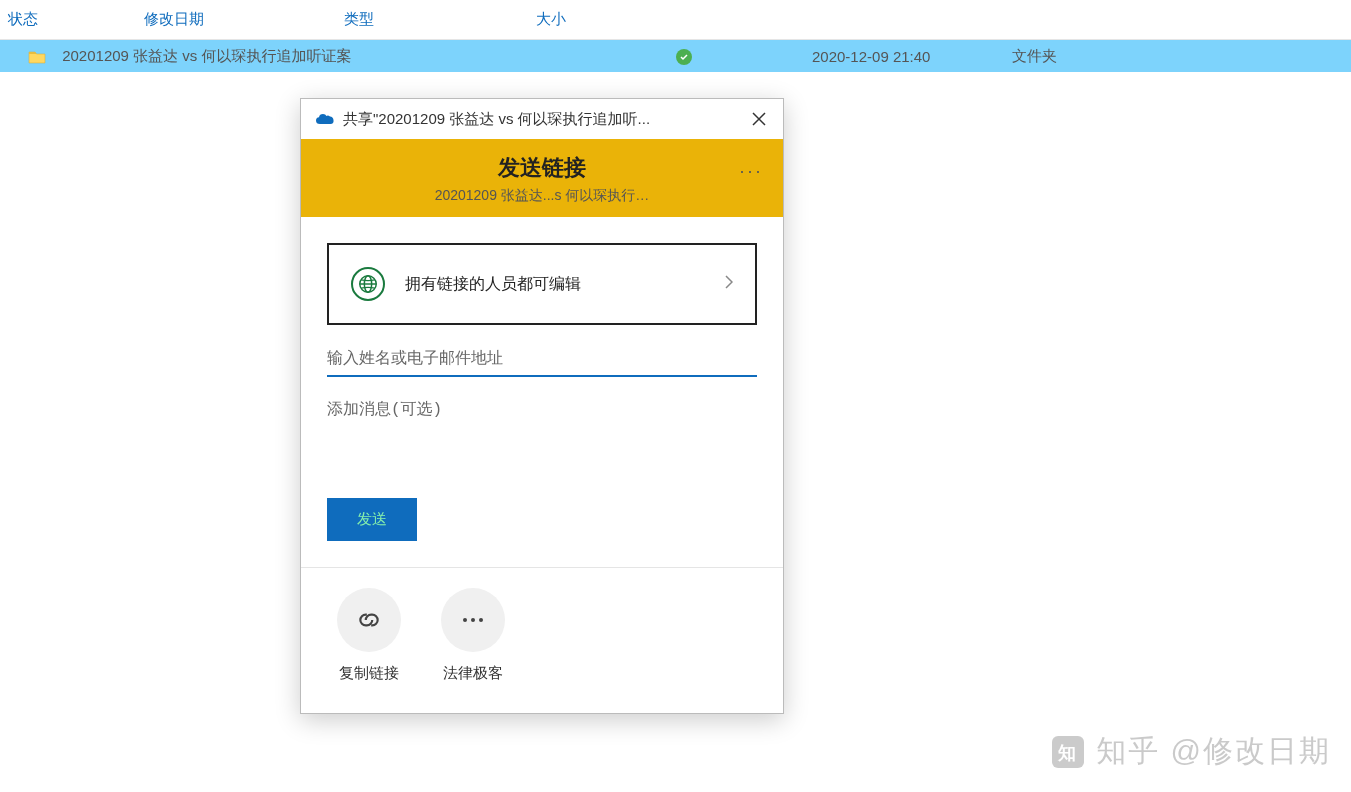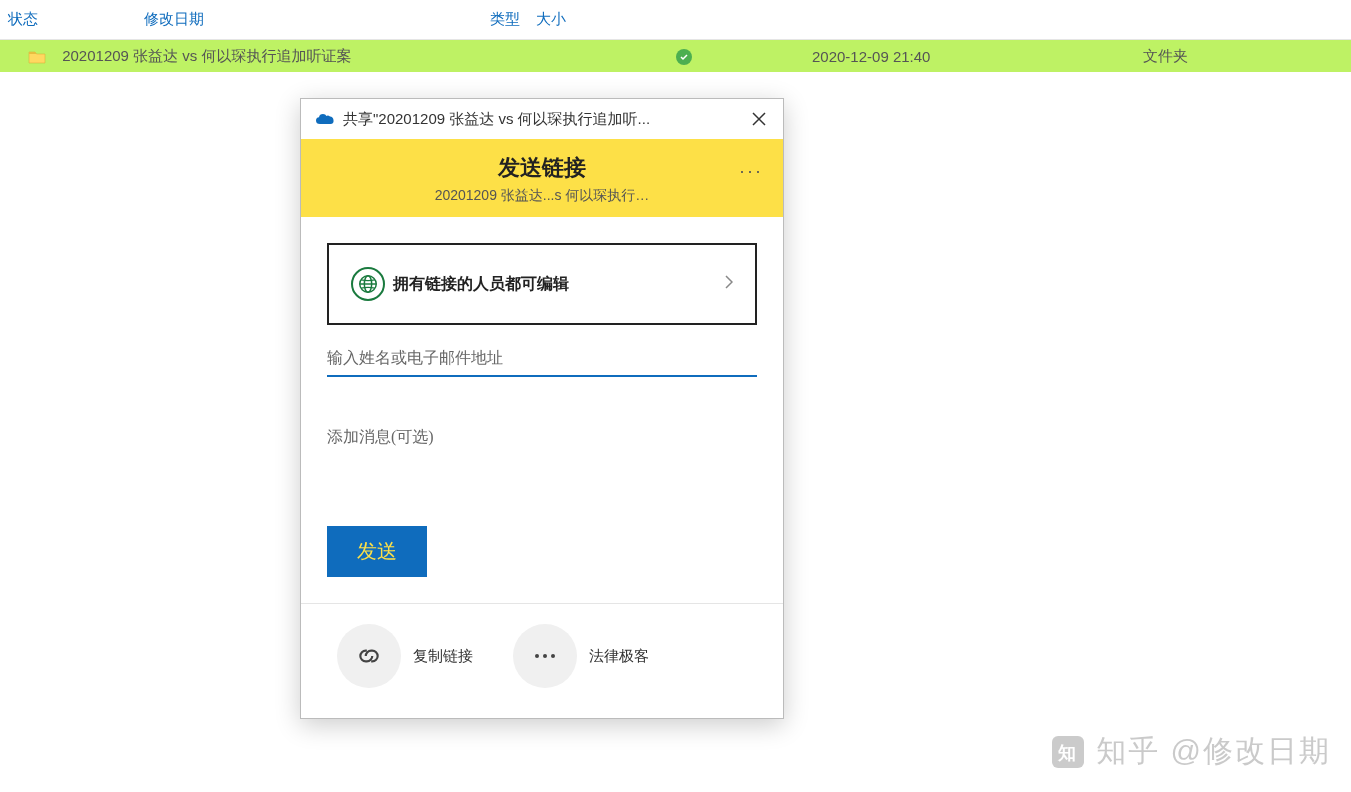--- a/index.html
+++ b/index.html
@@ -27,7 +27,7 @@
     .col-name { width: 668px; padding-left: 24px !important; position: relative; }
     .col-status { width: 136px; }
     .col-date { width: 200px; }
-    .col-type { width: 192px; text-align: right; }
+    .col-type { width: 192px; }
     .col-size { width: 130px; }
     .sort-indicator {
       position: absolute;

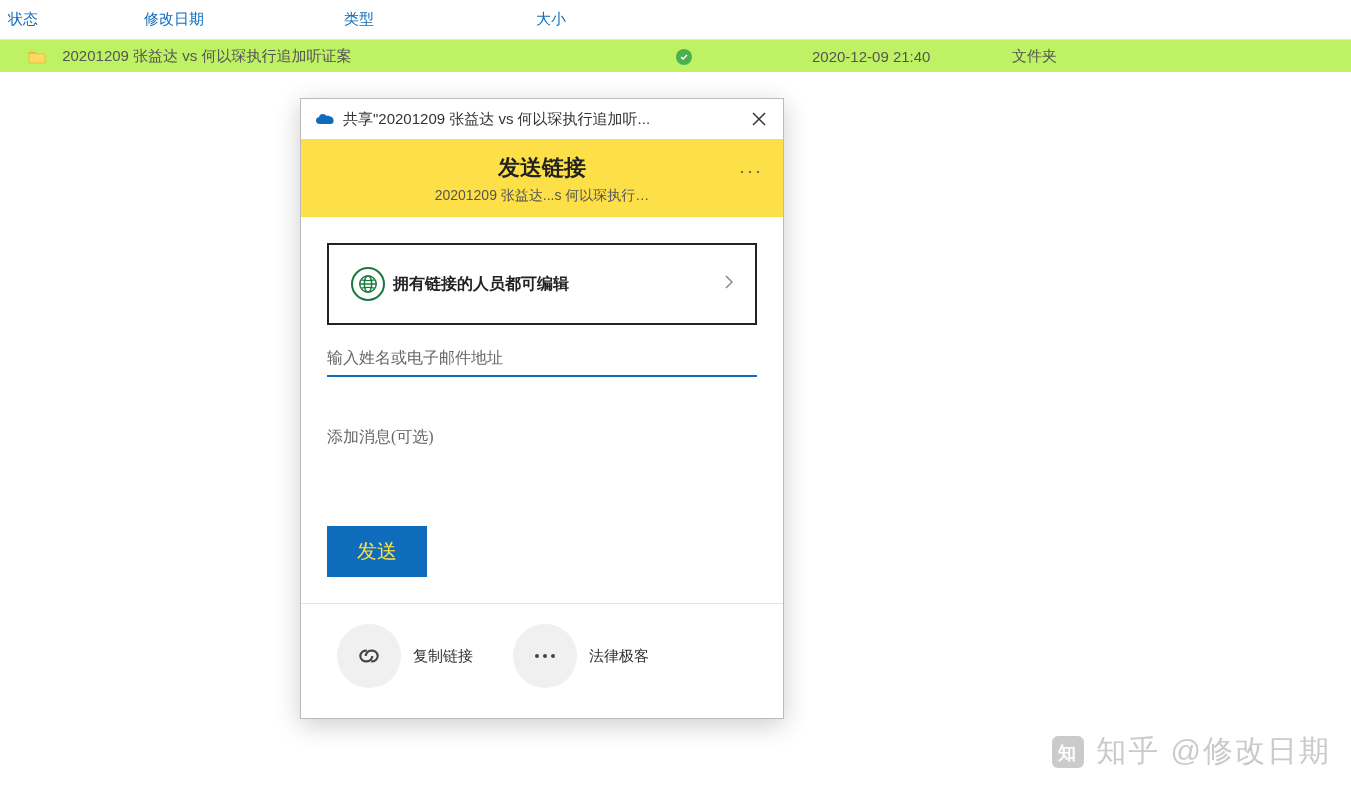--- a/index.html
+++ b/index.html
@@ -40,7 +40,7 @@
       display: flex;
       height: 32px;
       align-items: center;
-      background: #bef264;
+      background: #7dd3fc;
       color: #555;
       font-size: 15px;
     }

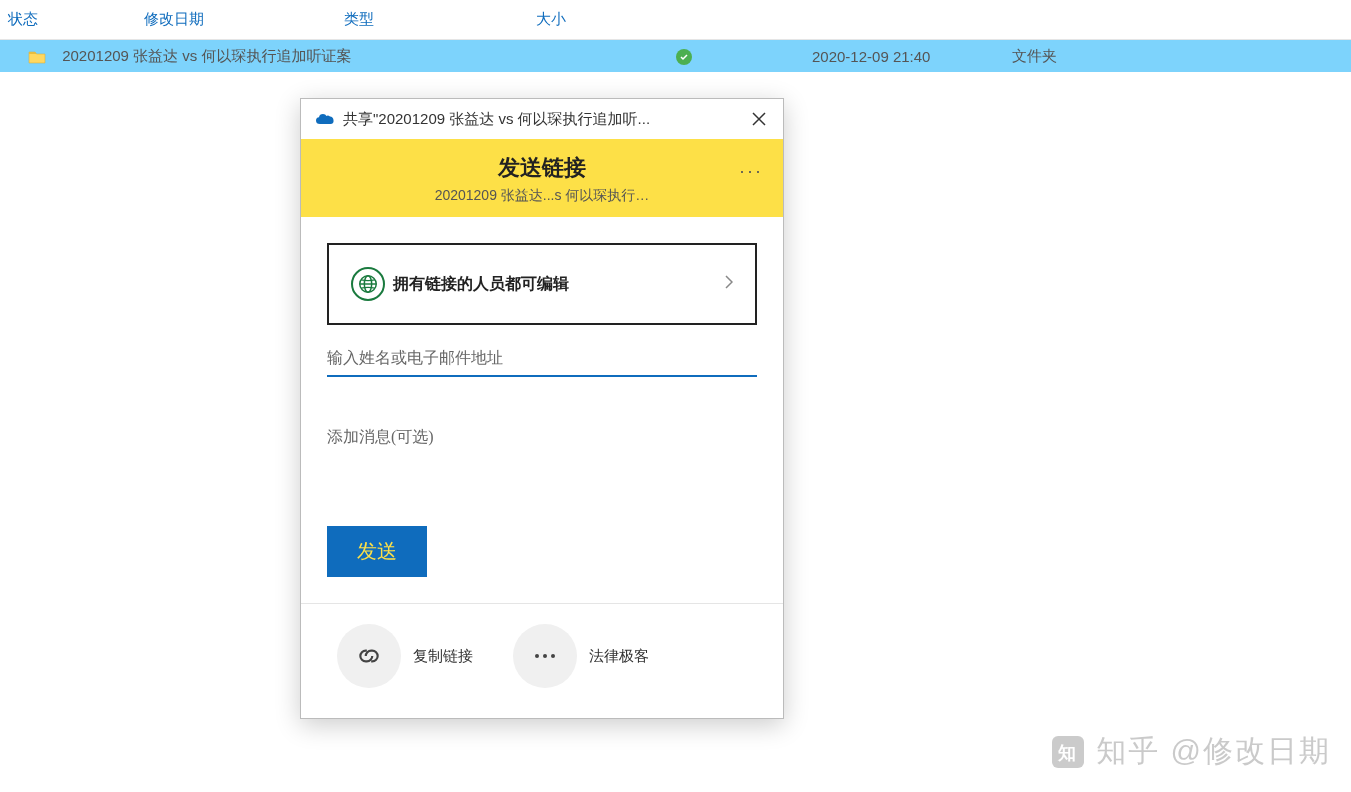--- a/index.html
+++ b/index.html
@@ -97,7 +97,7 @@
     }
 
     .dialog-header {
-      background: #fde047;
+      background: #eab308;
       padding: 14px 20px 12px;
       position: relative;
       text-align: center;

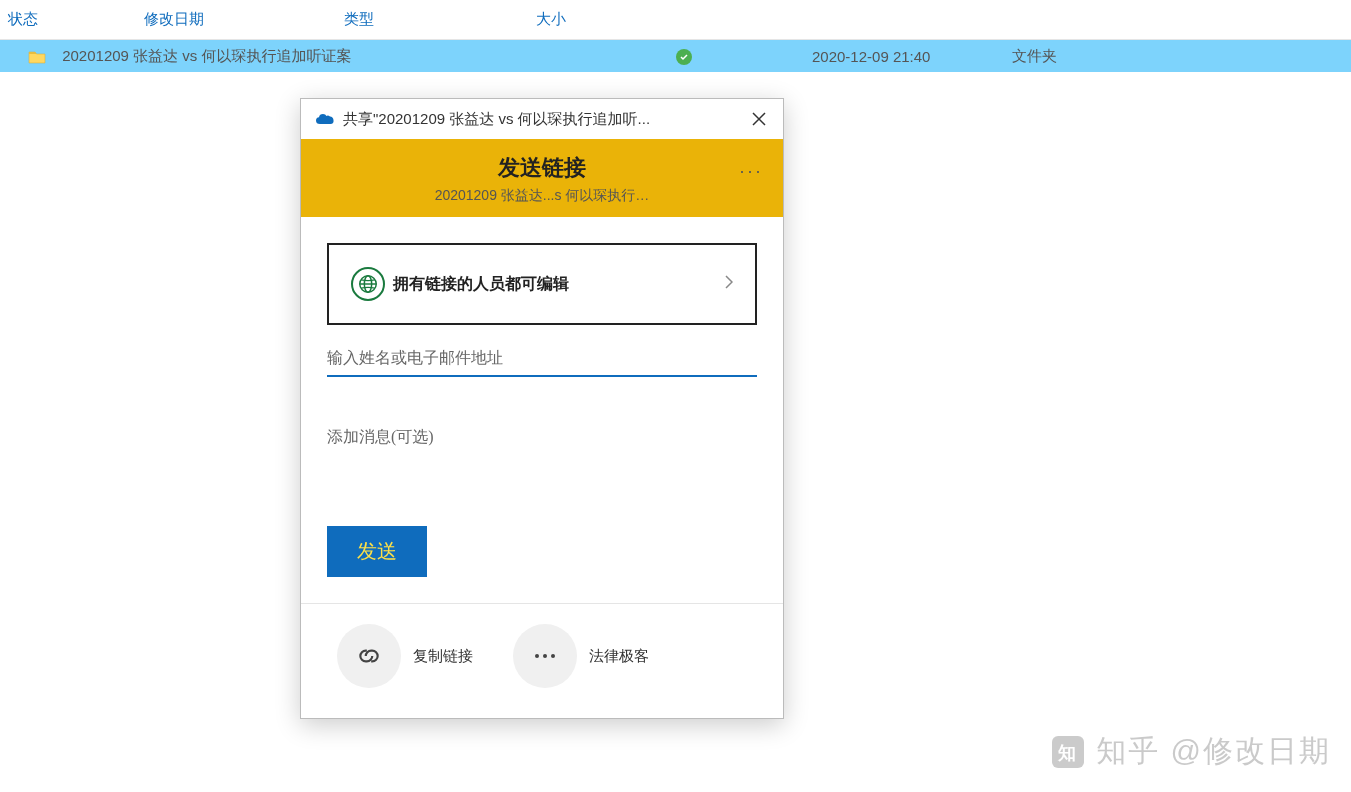--- a/index.html
+++ b/index.html
@@ -131,8 +131,7 @@
       align-items: center;
       padding: 0 22px;
       cursor: pointer;
-      gap: 8px;
-      font-weight: bold;
+      gap: 20px;
     }
     .globe-icon {
       width: 34px; height: 34px;

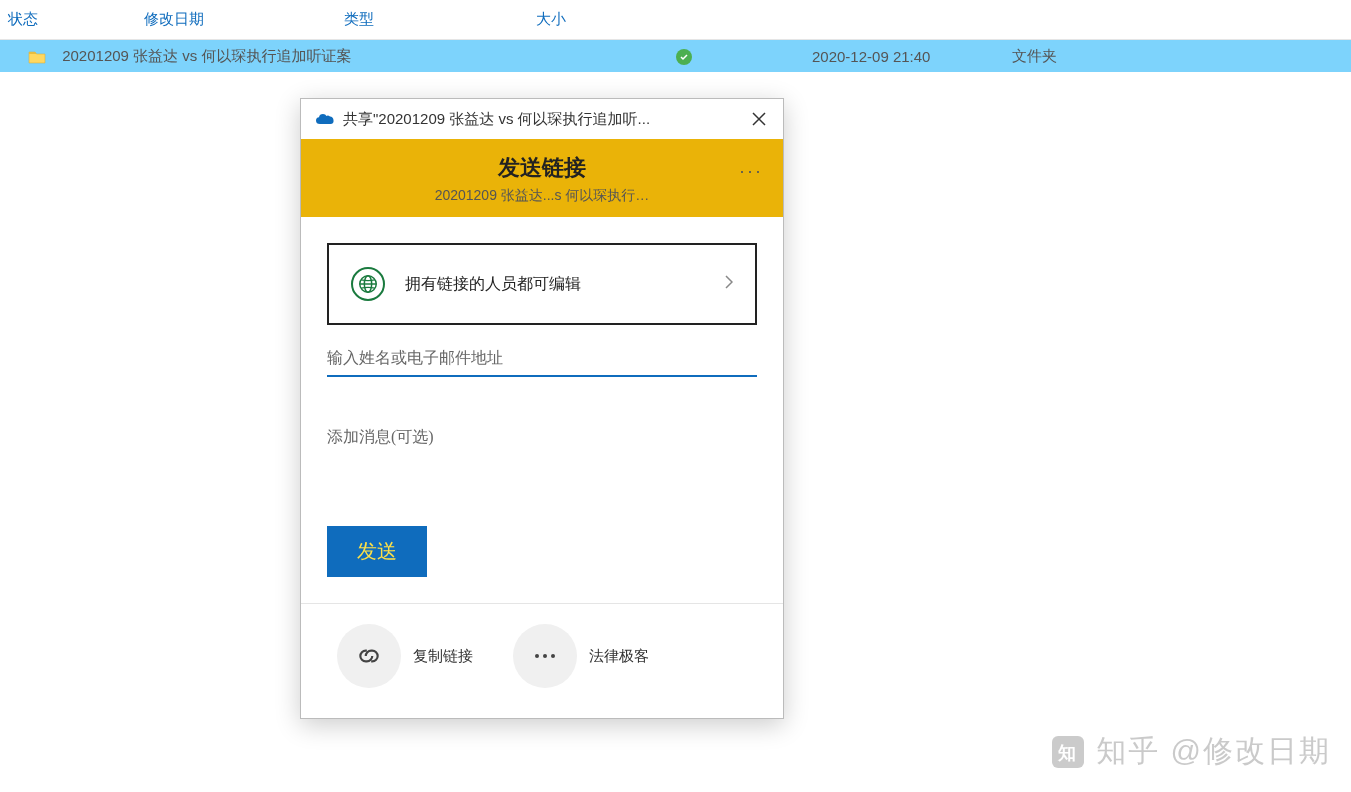--- a/index.html
+++ b/index.html
@@ -156,14 +156,14 @@
     .name-input::placeholder { color: #666; }
 
     .message-input {
-      margin-top: 46px;
+      margin-top: 18px;
       border: none;
       width: 100%;
       padding: 4px 0 40px;
       font-size: 16px;
       outline: none;
       resize: none;
-      font-family: Liberation Serif, serif;
+      font-family: Liberation Mono, monospace;
     }
     .message-input::placeholder { color: #666; }
 

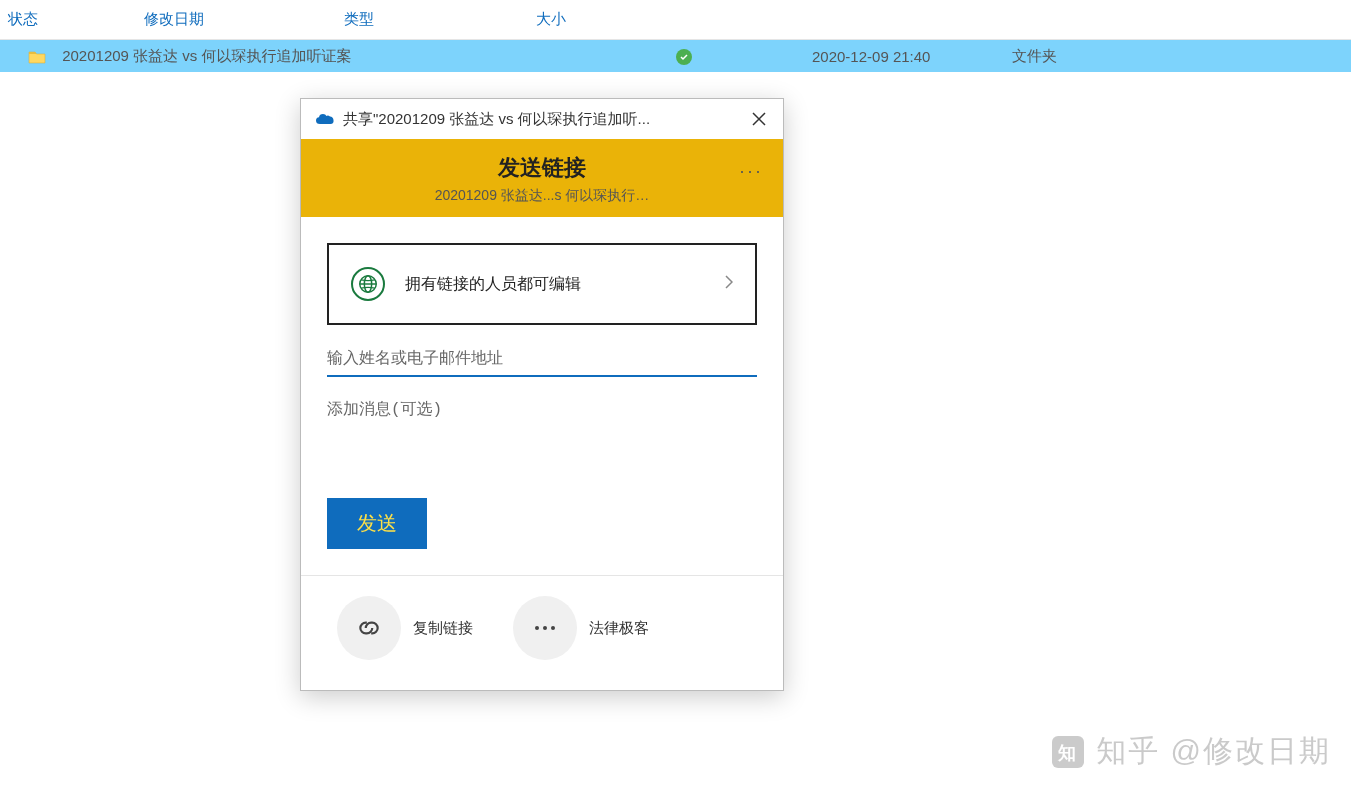--- a/index.html
+++ b/index.html
@@ -170,10 +170,10 @@
     .send-btn {
       margin-top: 20px;
       background: #0f6cbd;
-      color: #fde047;
+      color: #86efac;
       border: none;
       padding: 12px 30px;
-      font-size: 20px;
+      font-size: 15px;
       cursor: pointer;
       font-family: inherit;
     }

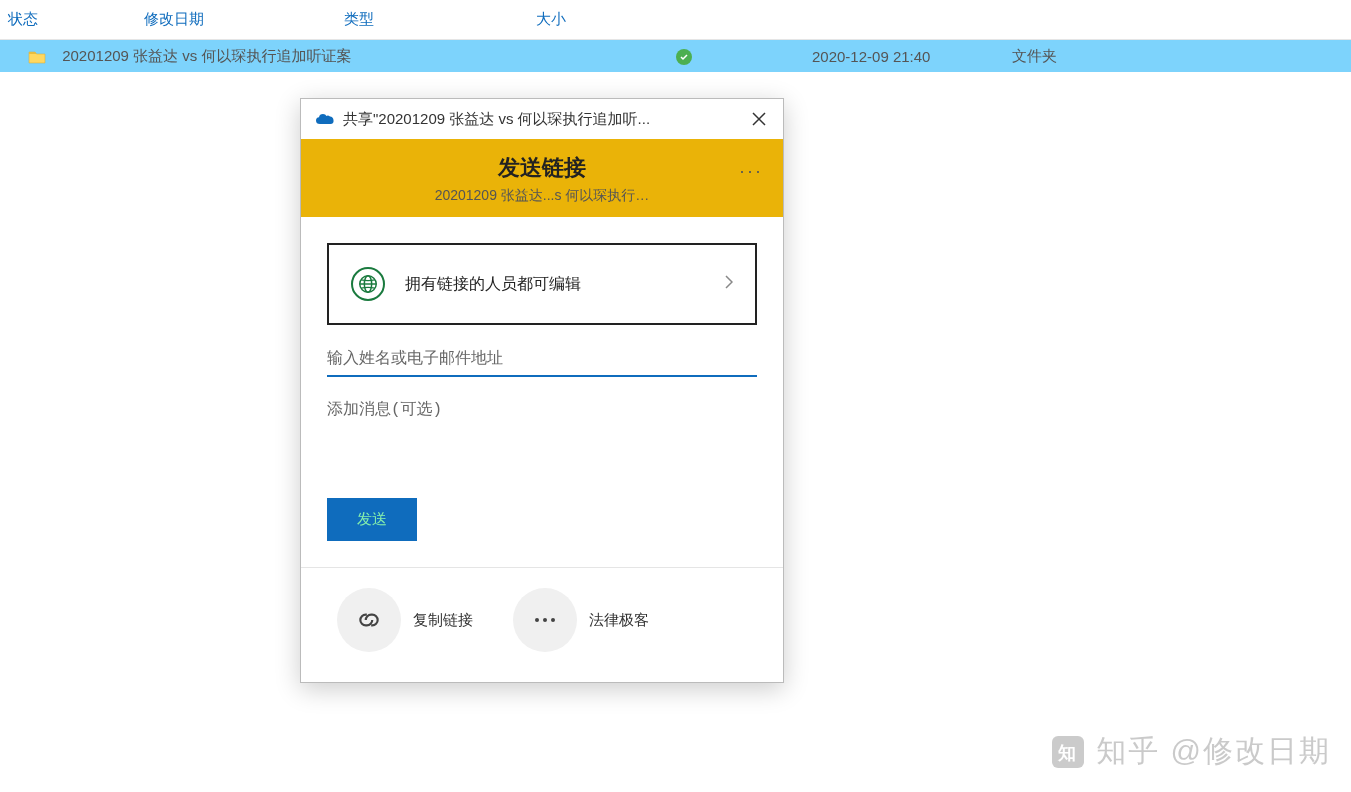--- a/index.html
+++ b/index.html
@@ -191,7 +191,7 @@
     }
     .action-item {
       display: flex;
-      flex-direction: row;
+      flex-direction: column;
       align-items: center;
       gap: 12px;
       cursor: pointer;

